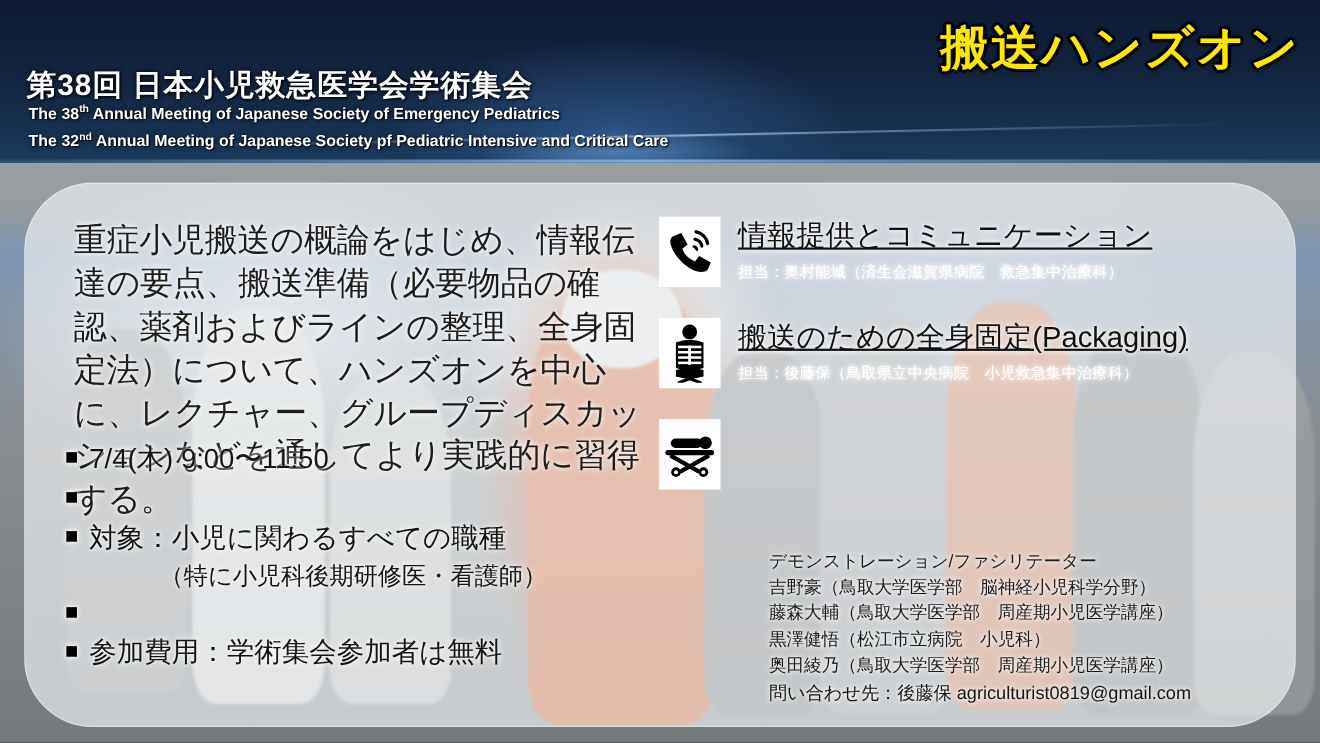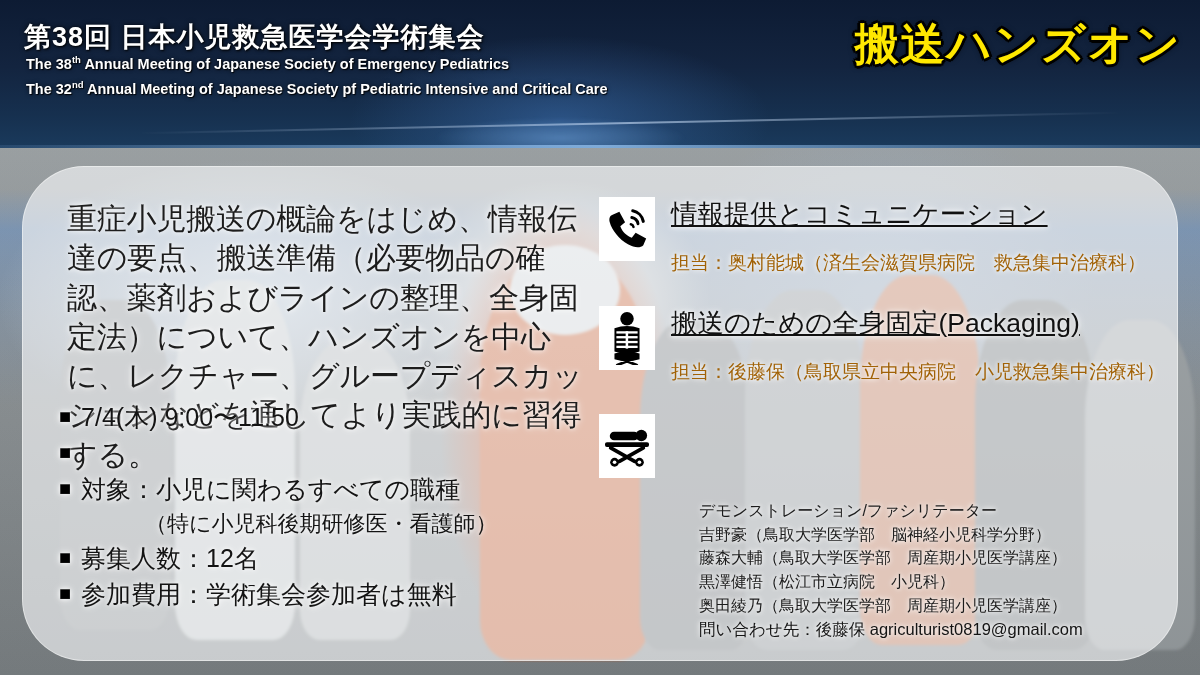--- a/index.html
+++ b/index.html
@@ -66,6 +66,7 @@
     font-size:27px; font-weight:bold; letter-spacing:1px; line-height:1.12;
     text-shadow:0 0 5px rgba(0,0,0,.85), 1px 1px 2px rgba(0,0,0,.9);
     white-space:nowrap;
+    margin-top:40px;
   }
   .hdr-en {
     font-size:14.5px; font-weight:bold; line-height:1.2; margin:2px 0 6px 2px;

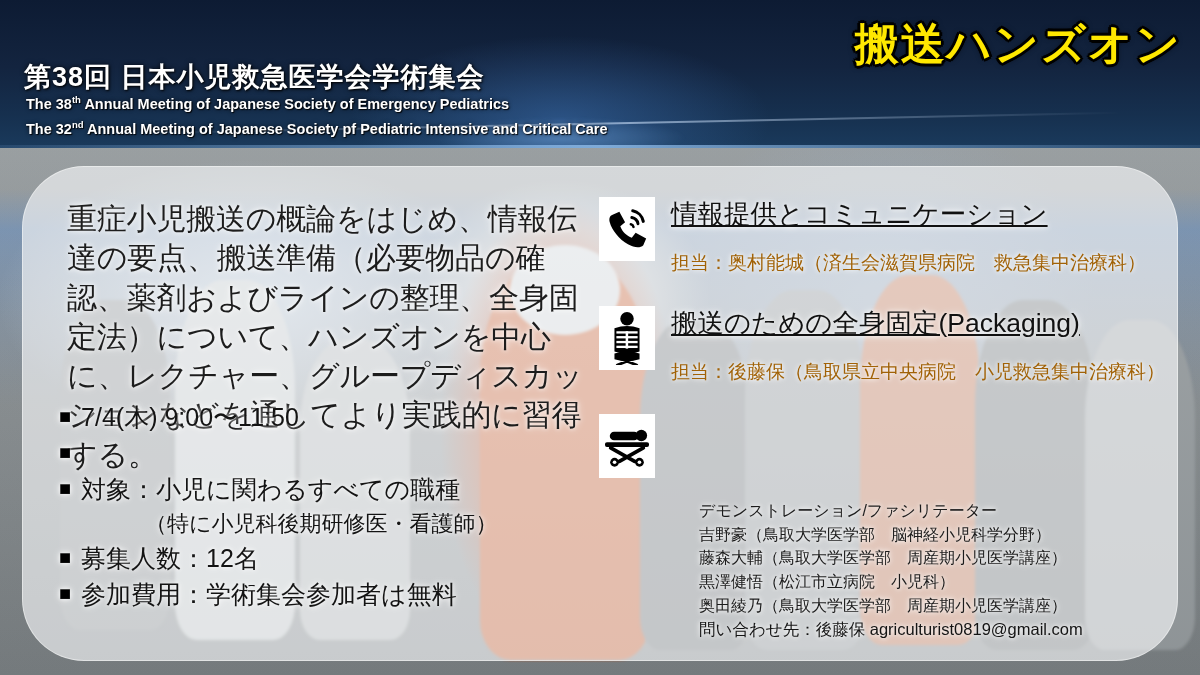--- a/index.html
+++ b/index.html
@@ -130,7 +130,7 @@
     text-decoration:underline;
   }
   .ssub {
-    font-size:19px; line-height:1.5; color:#a16207; margin-top:20px; white-space:nowrap;
+    font-size:14px; line-height:1.5; color:#ffffff; margin-top:8px; white-space:nowrap;
     text-shadow:0 0 4px rgba(255,255,255,.95), 0 0 7px rgba(255,255,255,.85);
   }
 

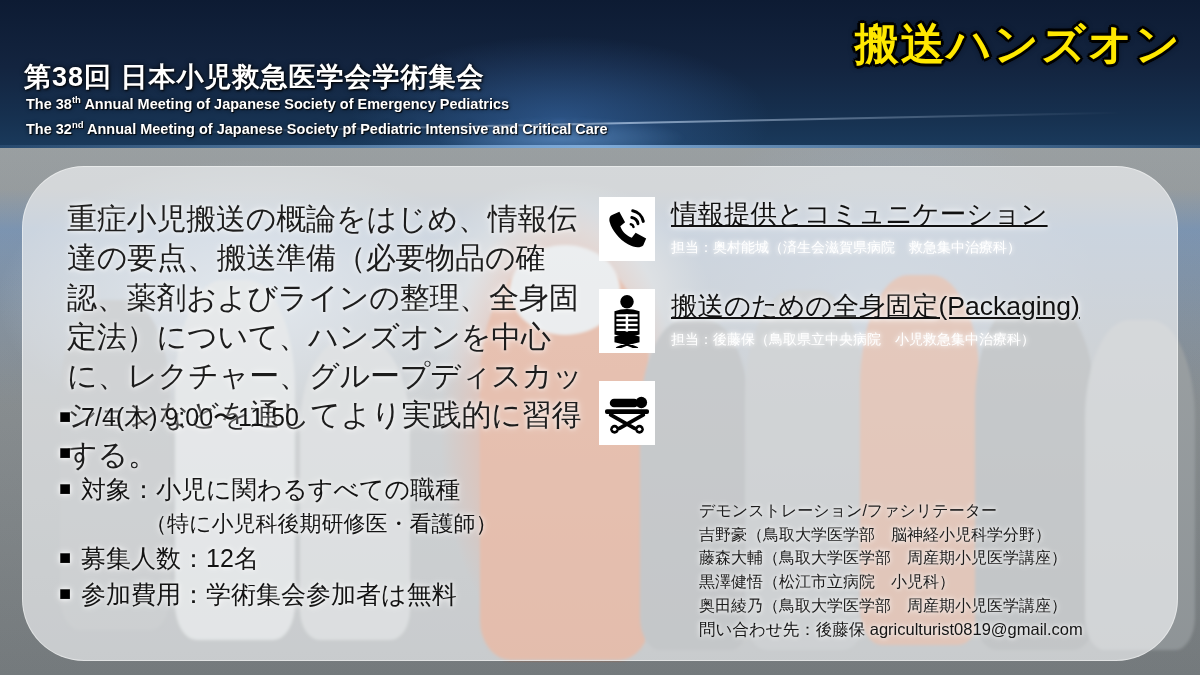--- a/index.html
+++ b/index.html
@@ -205,7 +205,6 @@
       <div>
         <div class="fact">
             <span class="bullet">■</span>
-            <span>募集人数：12名</span>
           </div>
       </div>
       <div>

